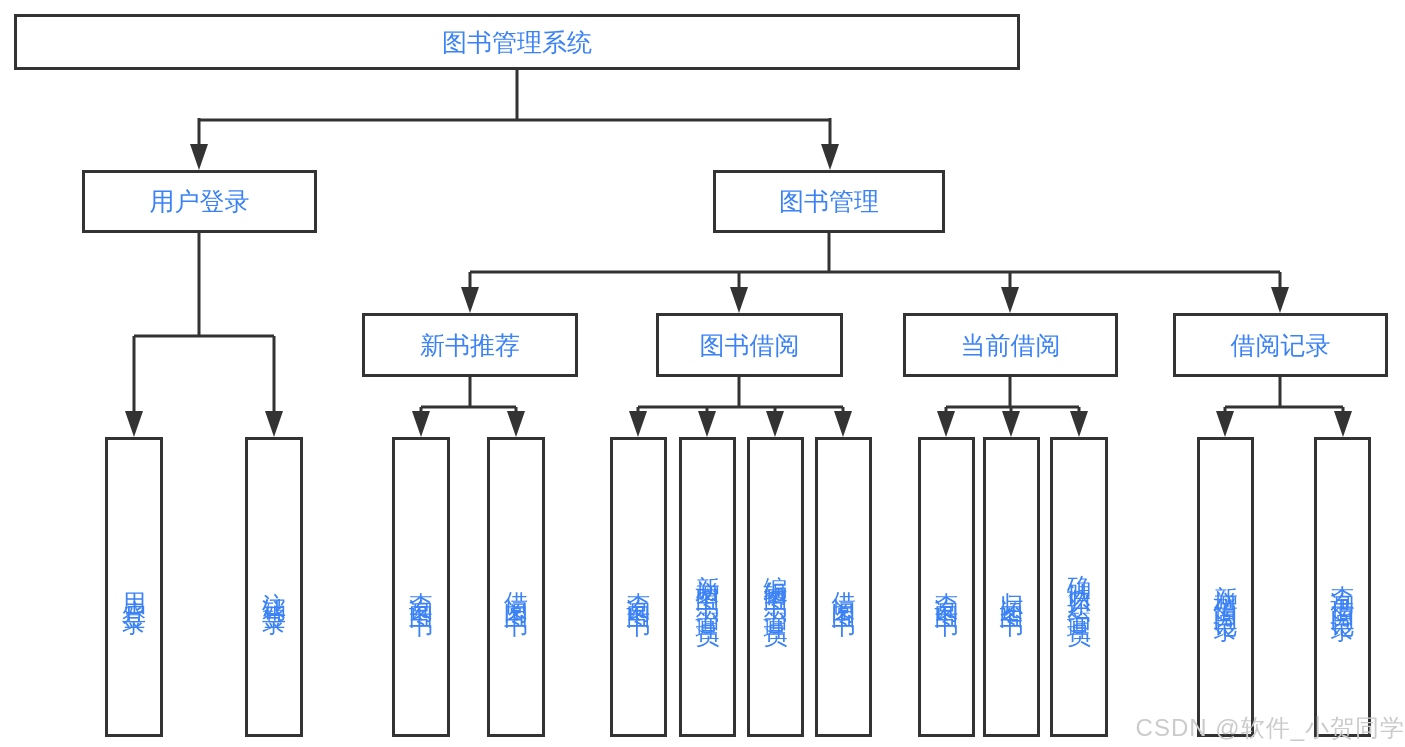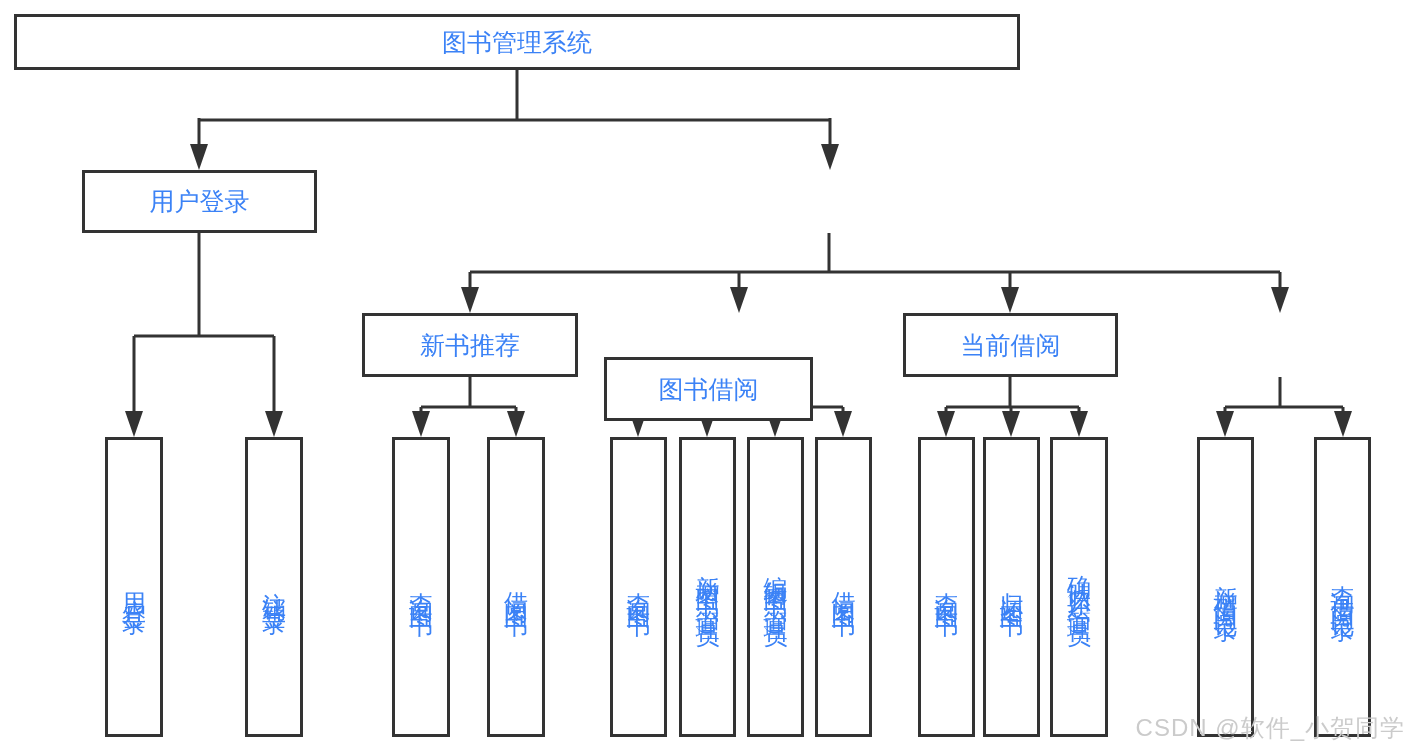--- a/index.html
+++ b/index.html
@@ -82,6 +82,9 @@
   <div class="node" style="left:82px;top:170px;width:235px;height:63px;">
     <span>用户登录</span>
   </div>
+  <div class="node" style="left:713px;top:170px;width:232px;height:63px;">
+    <span>图书管理</span>
+  </div>
 
   <div class="node" style="left:362px;top:313px;width:216px;height:64px;">
     <span>新书推荐</span>

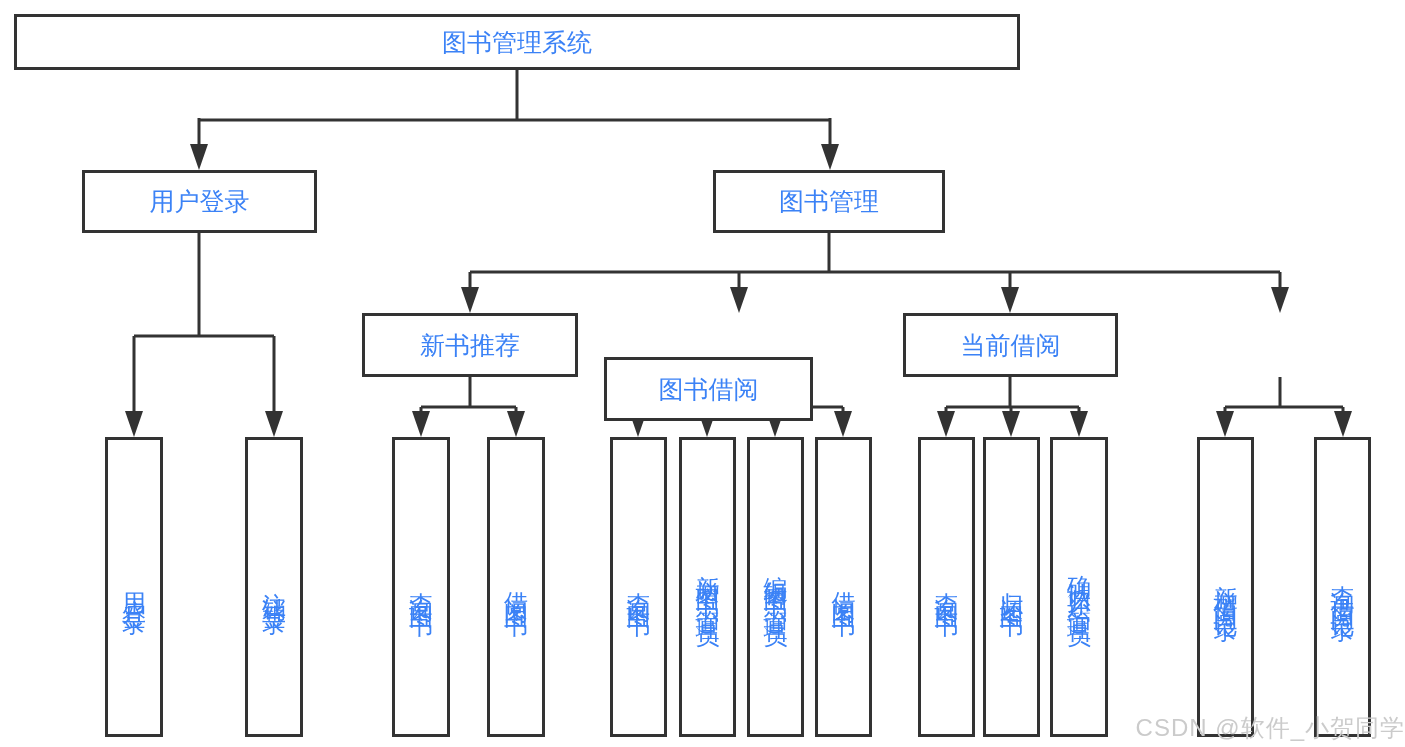--- a/index.html
+++ b/index.html
@@ -89,7 +89,7 @@
   <div class="node" style="left:362px;top:313px;width:216px;height:64px;">
     <span>新书推荐</span>
   </div>
-  <div class="node" style="left:604px;top:313px;width:209px;height:64px;margin-top:44px;">
+  <div class="node" style="left:656px;top:313px;width:187px;height:64px;">
     <span>图书借阅</span>
   </div>
   <div class="node" style="left:903px;top:313px;width:215px;height:64px;">

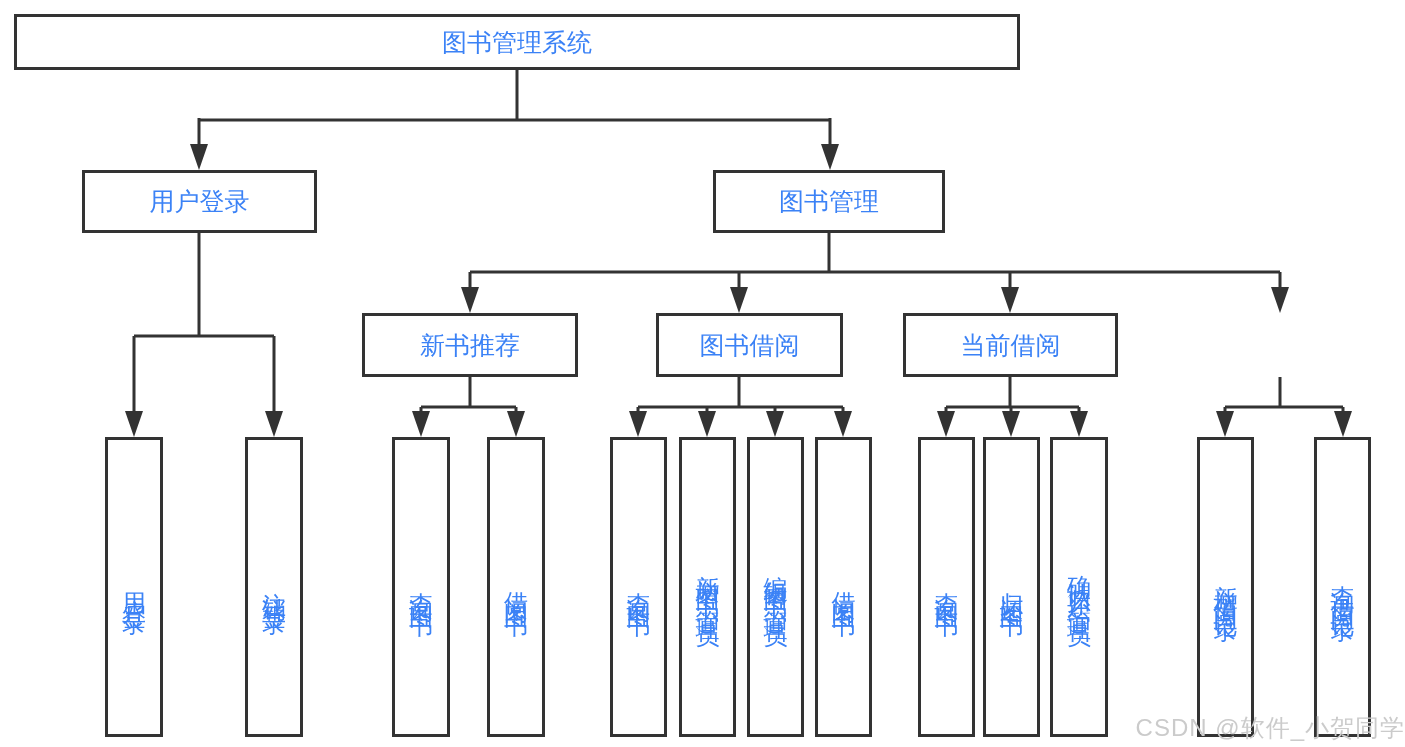--- a/index.html
+++ b/index.html
@@ -95,6 +95,9 @@
   <div class="node" style="left:903px;top:313px;width:215px;height:64px;">
     <span>当前借阅</span>
   </div>
+  <div class="node" style="left:1173px;top:313px;width:215px;height:64px;">
+    <span>借阅记录</span>
+  </div>
 
   <div class="node v" style="left:105px;top:437px;width:58px;height:300px;">
     <span>用户登录</span>

